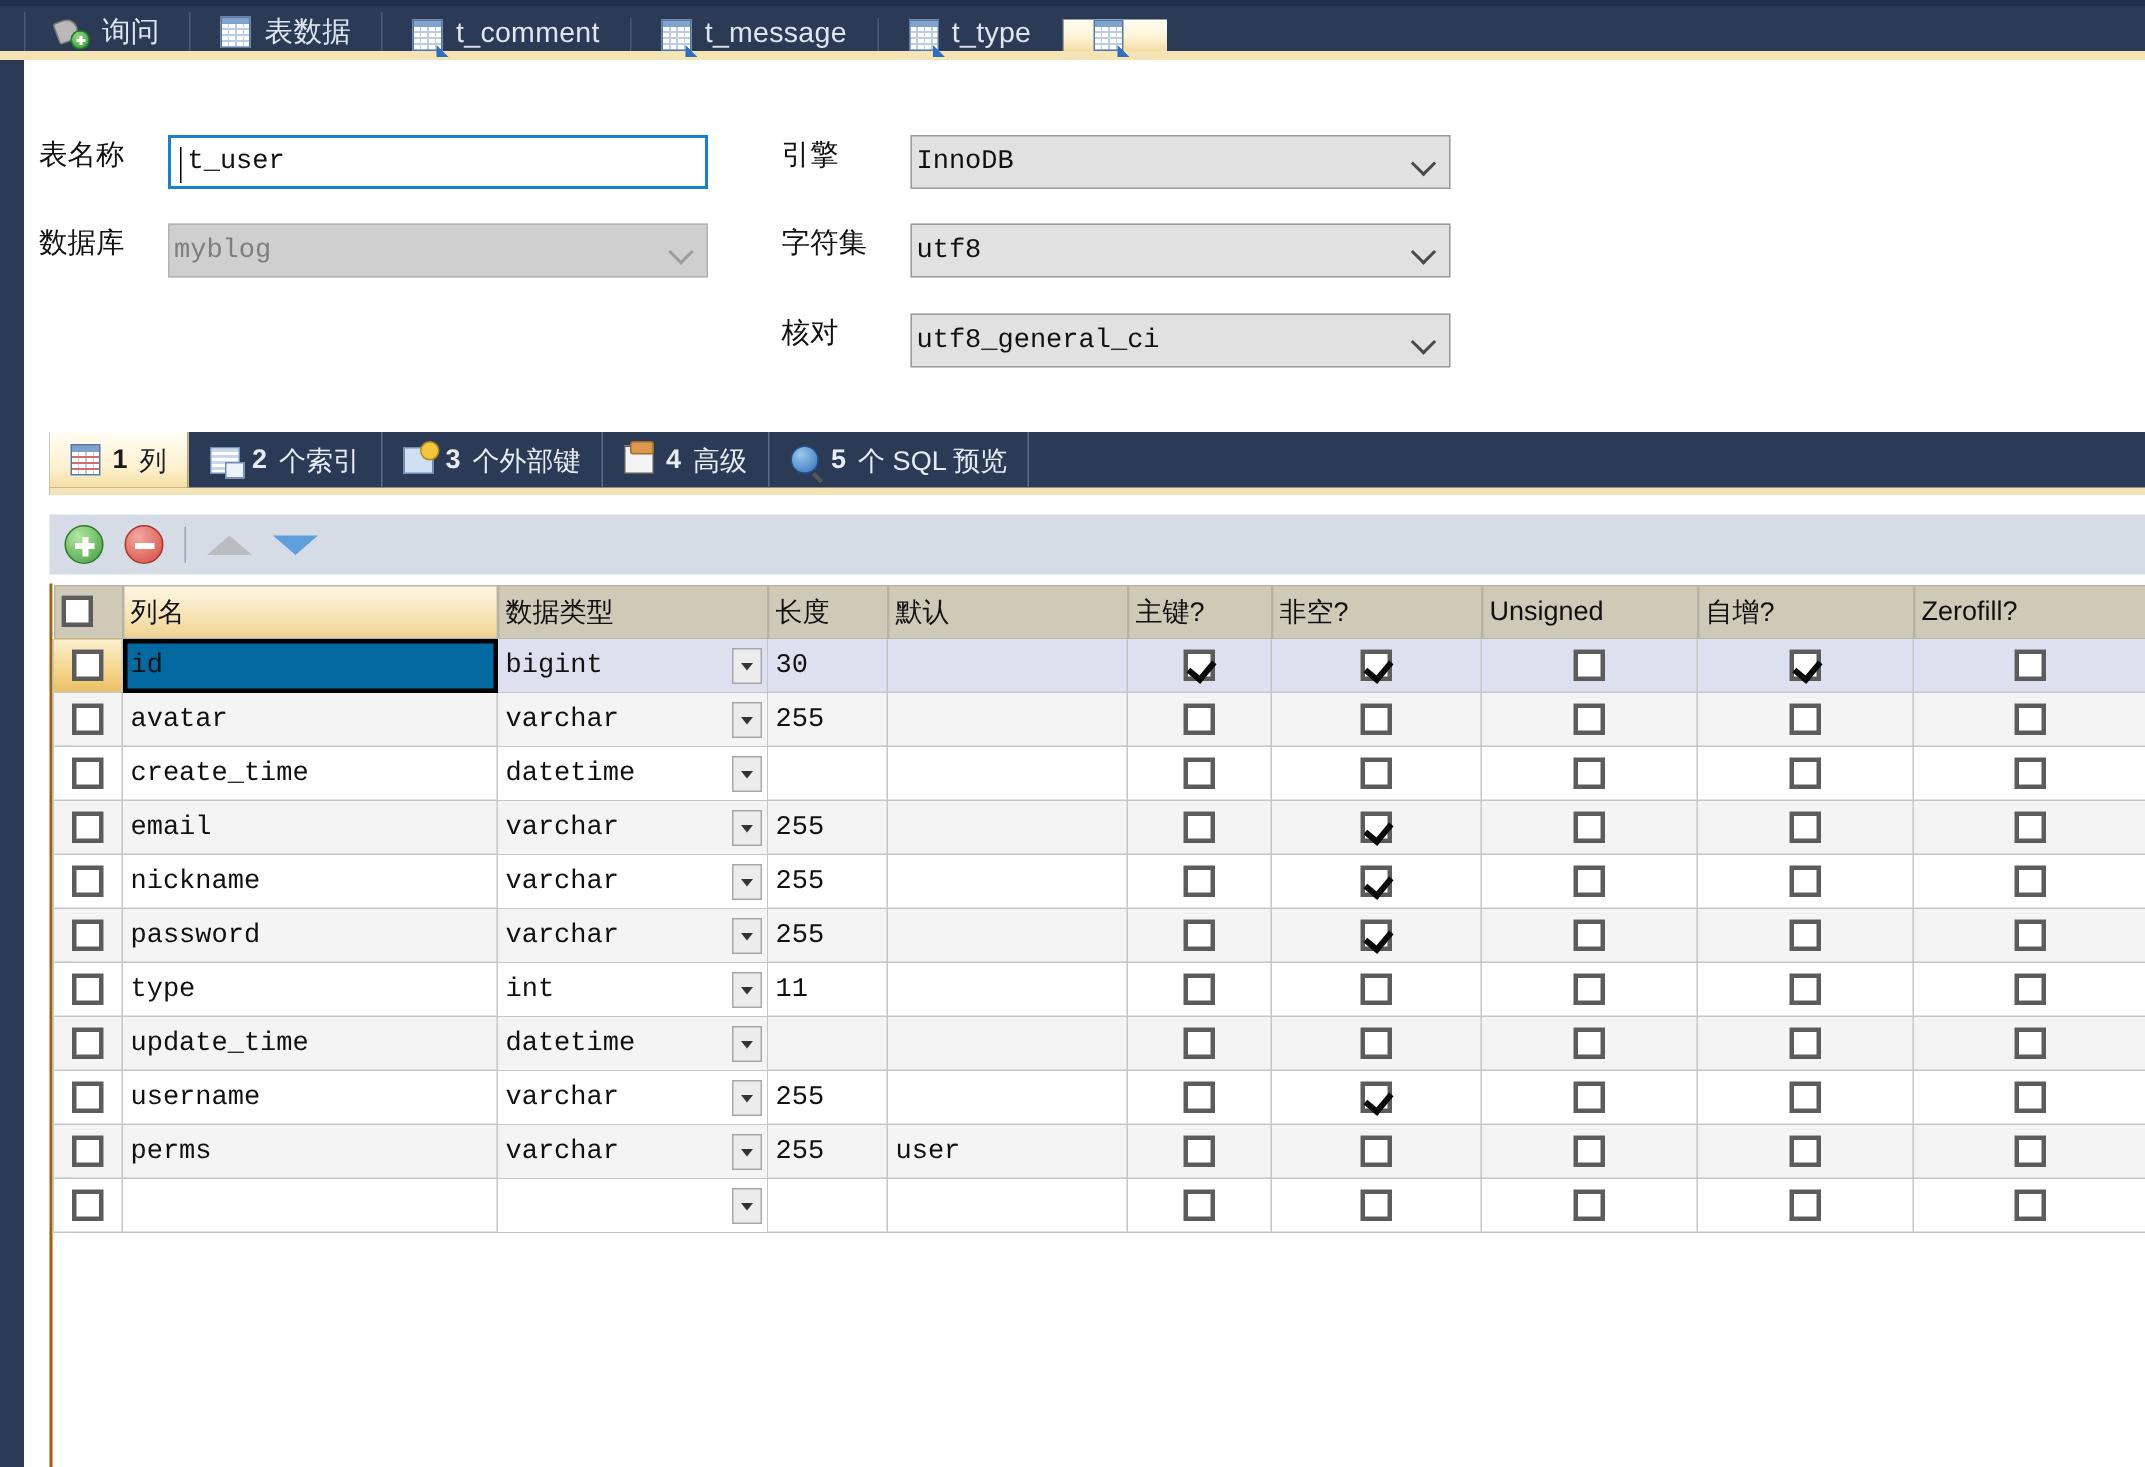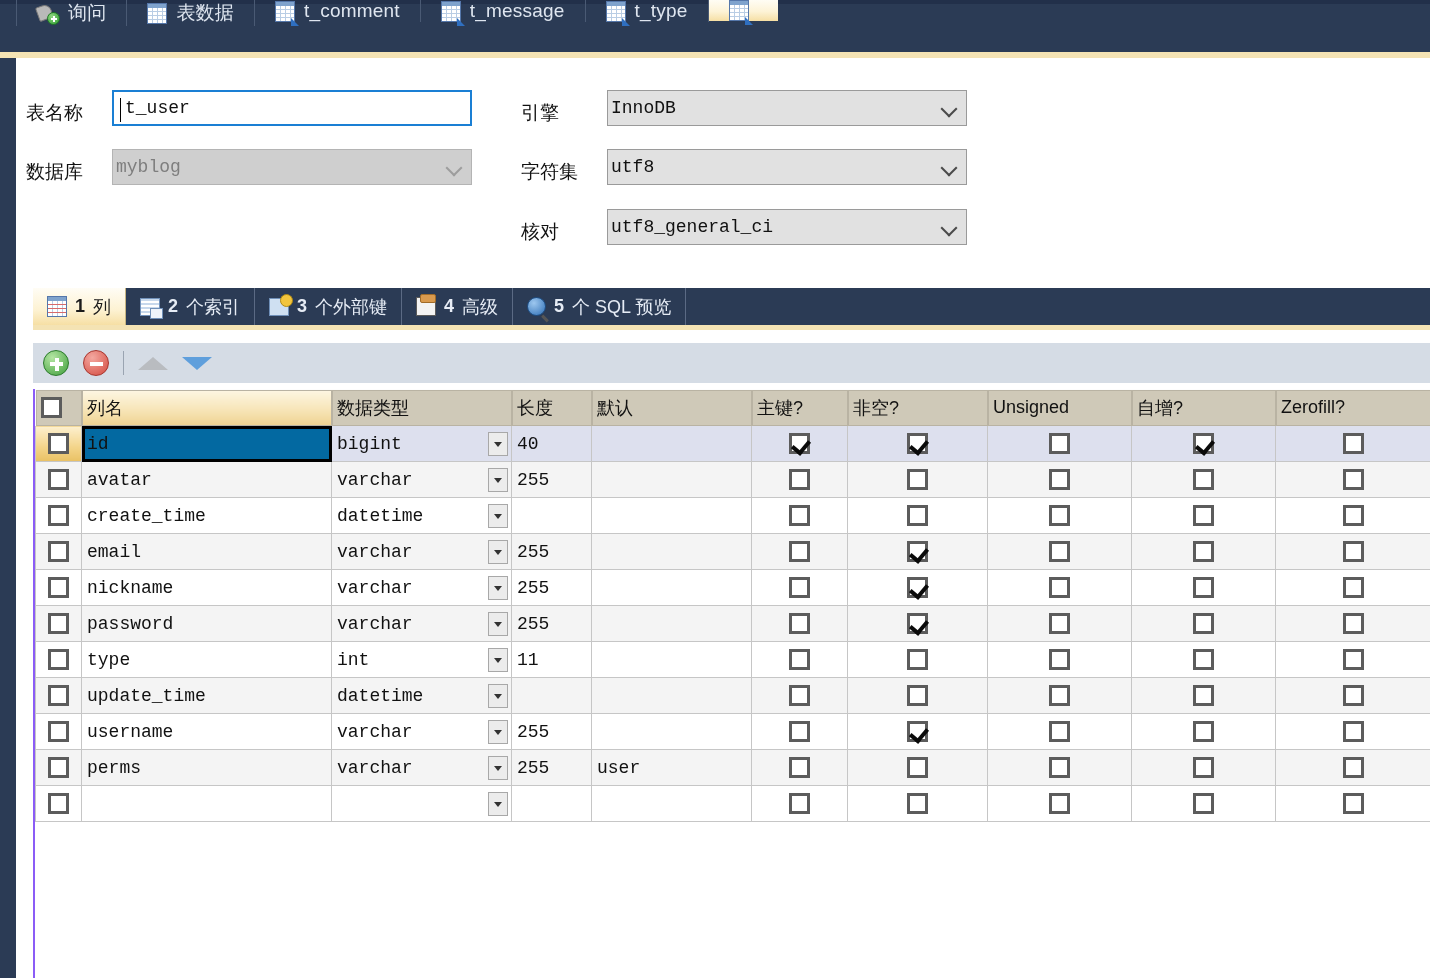--- a/index.html
+++ b/index.html
@@ -20,9 +20,9 @@
 
   
   .tabstrip {
-    position: absolute; left: 0; top: 0; width: 1430px; height: 58px;
+    position: absolute; left: 0; top: 0; width: 1430px; height: 40px;
     background: #2b3b55;
-    display: flex; align-items: flex-start;
+    display: flex; align-items: flex-end;
     border-bottom: 6px solid #f4e3b4;
   }
   .tabstrip::before{

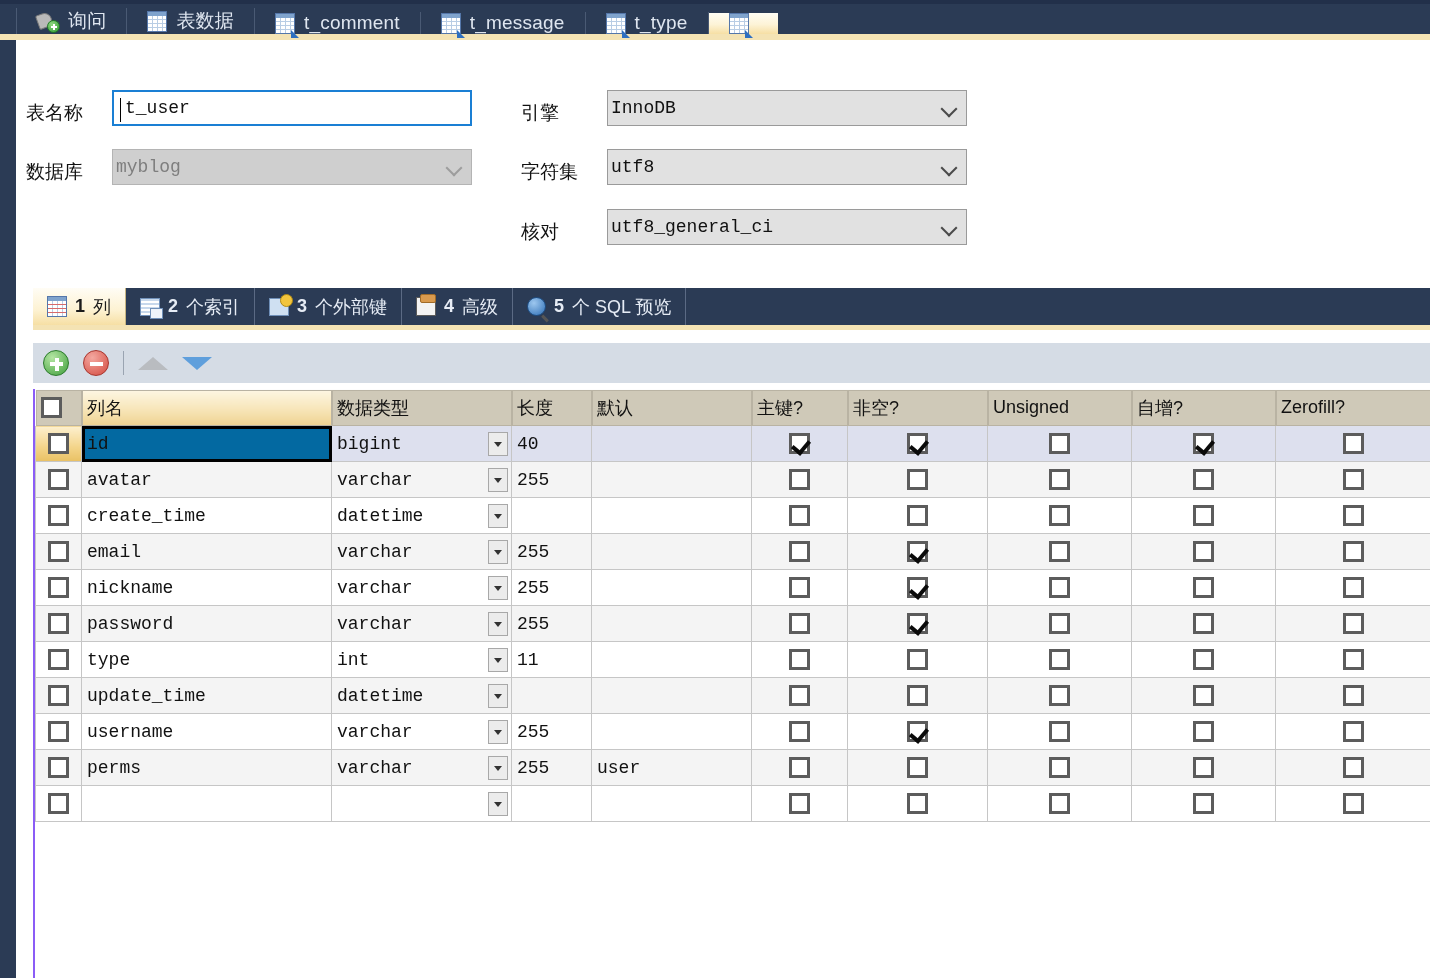--- a/index.html
+++ b/index.html
@@ -97,7 +97,7 @@
     position: absolute; left: 16px; top: 64px; width: 1414px; height: 210px;
     background: #ffffff;
   }
-  .field-row { position: absolute; display: flex; align-items: flex-end; }
+  .field-row { position: absolute; display: flex; align-items: flex-start; }
   .field-label {
     font-size: 19px; color: #111; width: 86px; flex: 0 0 auto;
   }

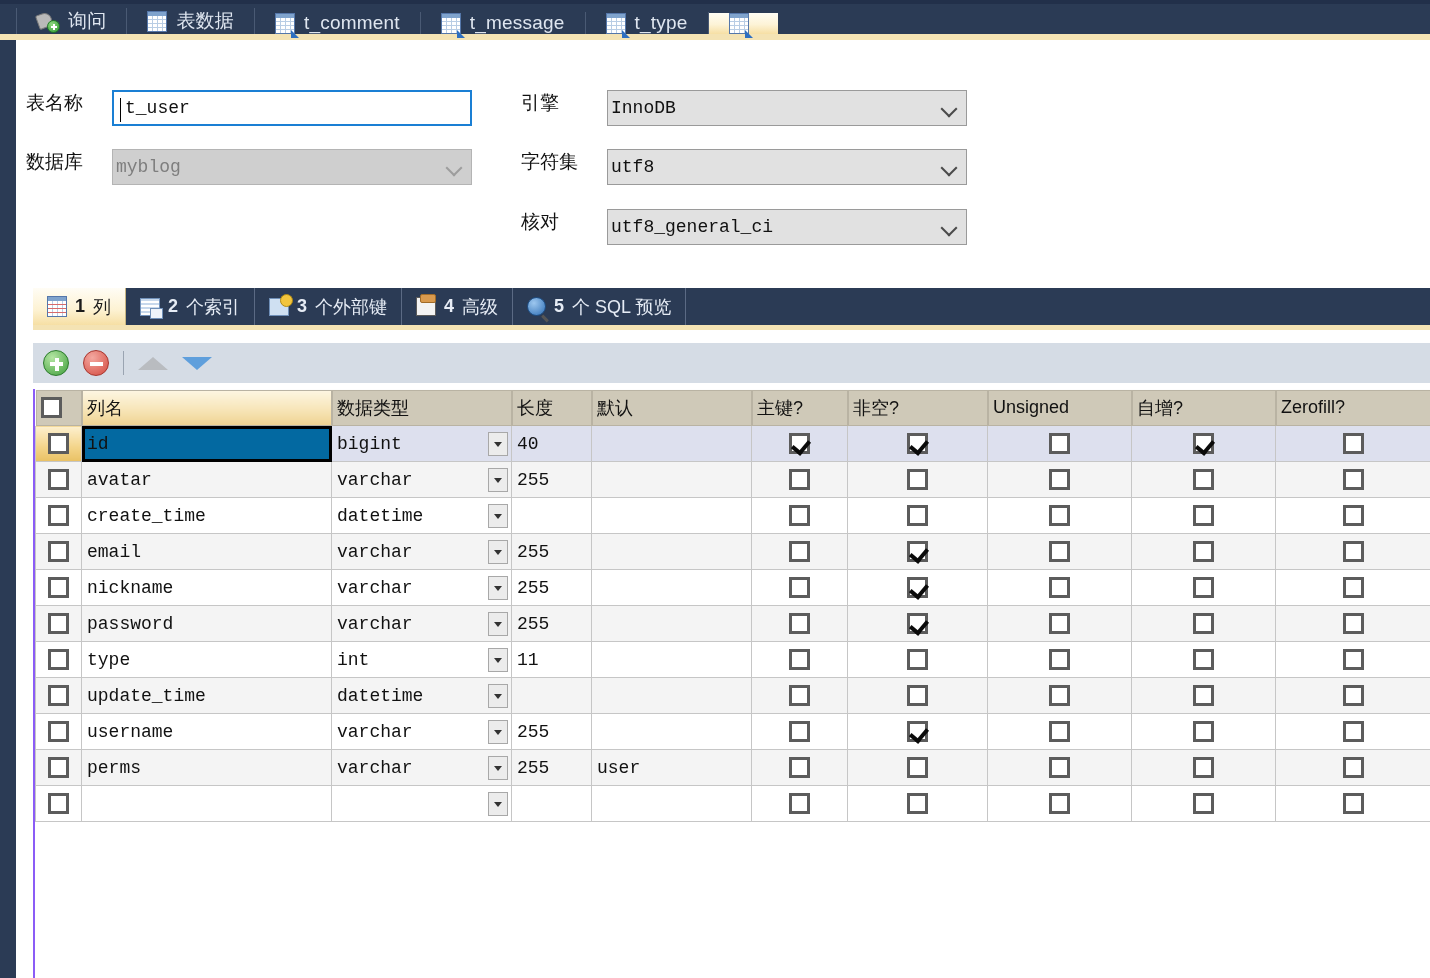--- a/index.html
+++ b/index.html
@@ -201,7 +201,7 @@
   .grid-wrap {
     position: absolute; left: 33px; top: 389px; width: 1397px; height: 589px;
     background: #ffffff;
-    border-left: 2px solid #8b5cf6;
+    border-left: 2px solid #a16207;
     overflow: hidden;
   }
   table.grid { border-collapse: collapse; width: 1395px; table-layout: fixed; }

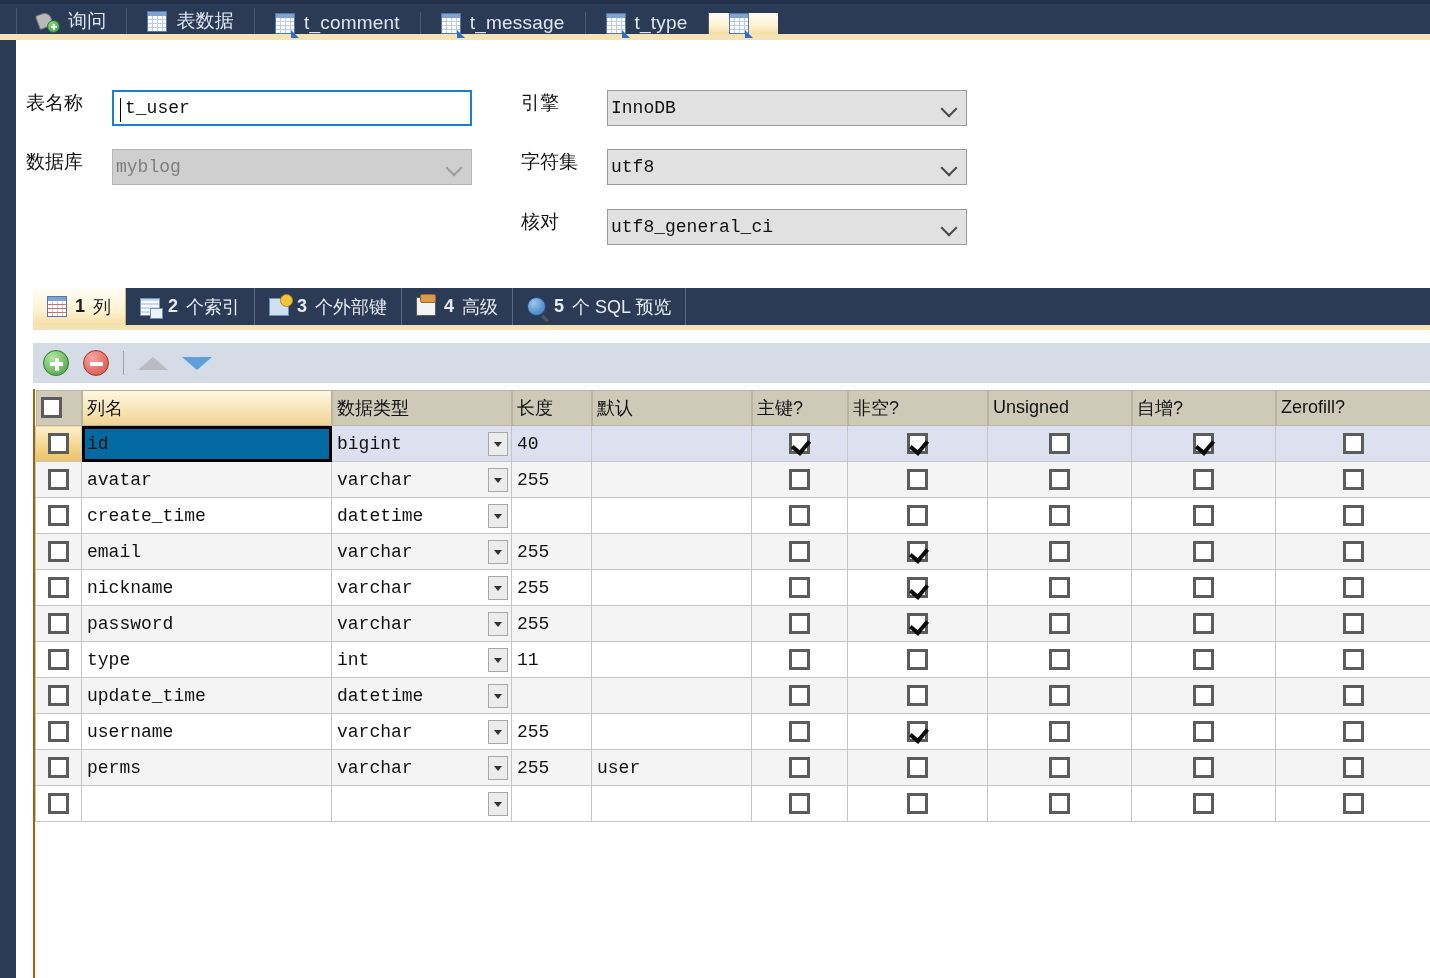--- a/index.html
+++ b/index.html
@@ -423,7 +423,7 @@
             <td class="chk-col"><span class="cb"></span></td>
             <td class="cell-name active-cell">id</td>
             <td class="cell-type"><span>bigint</span><span class="type-drop"></span></td>
-            <td>40</td>
+            <td>30</td>
             <td></td>
             <td class="ctr"><span class="cb checked"></span></td>
             <td class="ctr"><span class="cb checked"></span></td>

